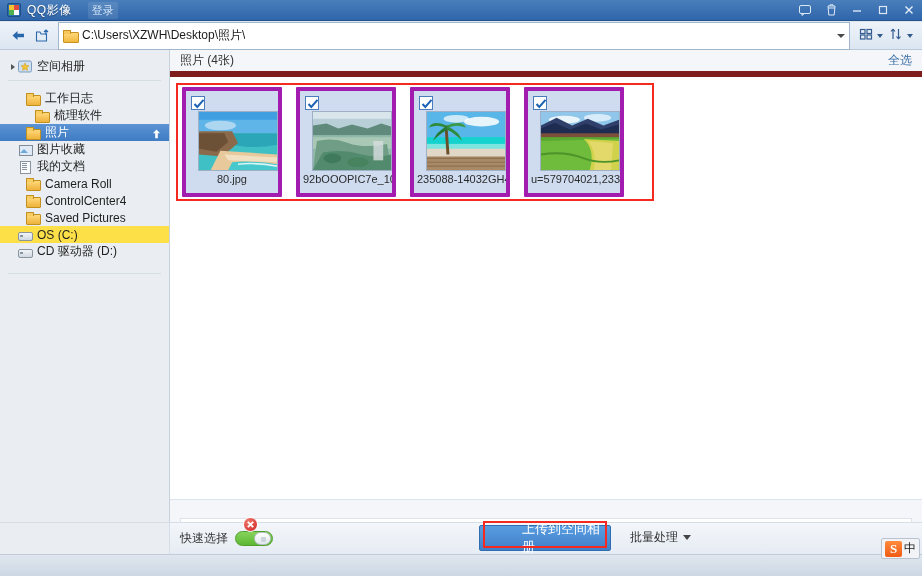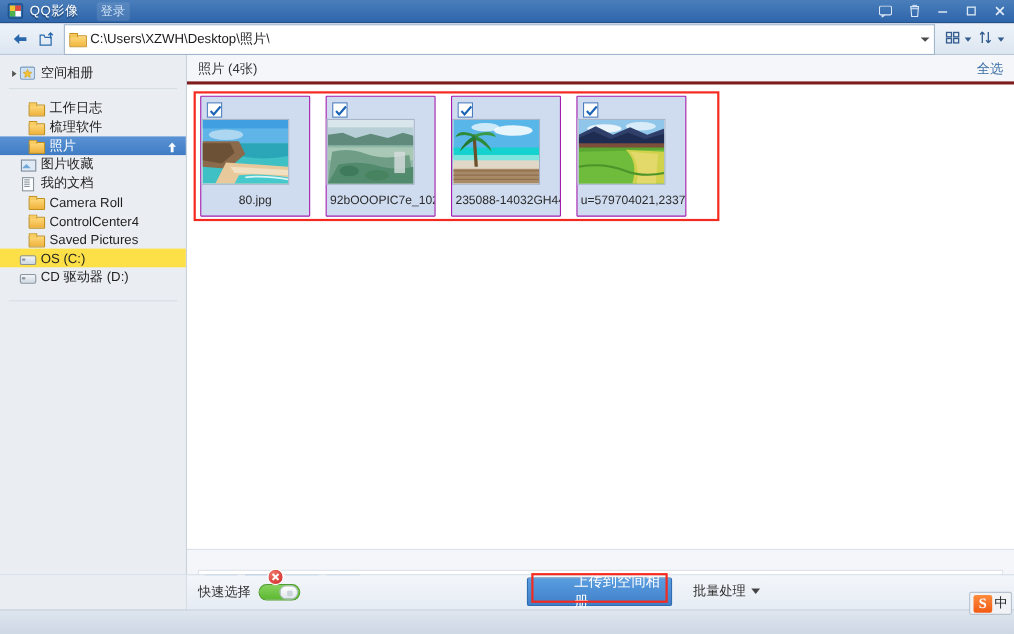--- a/index.html
+++ b/index.html
@@ -160,7 +160,7 @@
   .content-head {
     position: absolute; left: 0; top: 0; width: 752px; height: 27px;
     display: flex; align-items: center; padding: 0 10px;
-    border-bottom: 3px solid #7f1d1d; background:#f4f6f9;
+    border-bottom: 6px solid #7f1d1d; background:#f4f6f9;
   }
   .ch-title { color: #333; font-size: 12px; }
   .ch-spacer { flex: 1; }

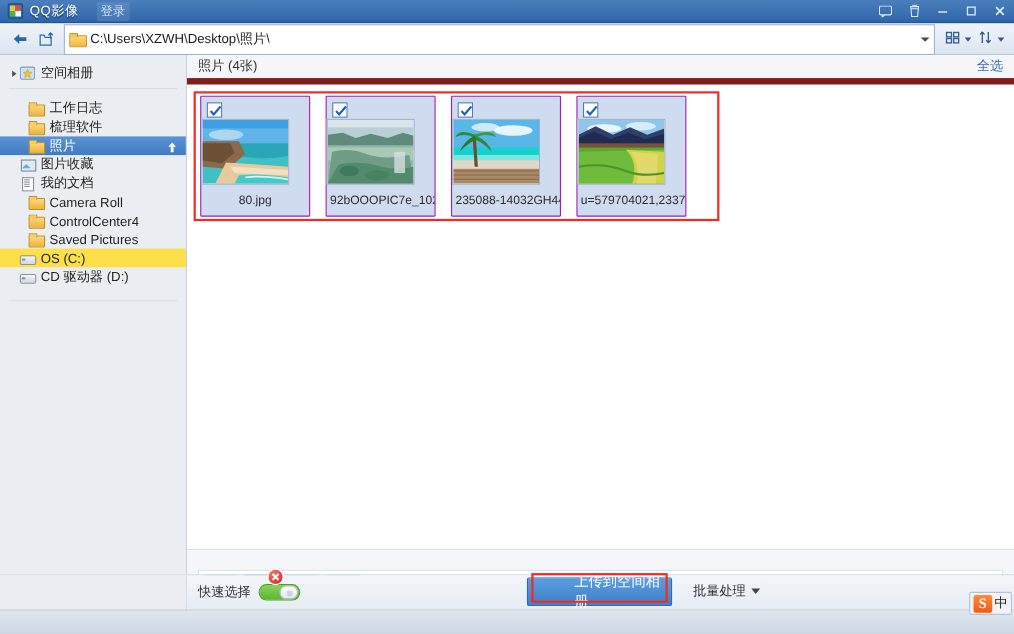--- a/index.html
+++ b/index.html
@@ -407,7 +407,7 @@
         <span class="sb-label">工作日志</span>
       </div>
 
-      <div class="sb-row" style="padding-left:26px">
+      <div class="sb-row" style="padding-left:35px">
         <span class="sb-icon ico-folder"></span>
         <span class="sb-label">梳理软件</span>
       </div>

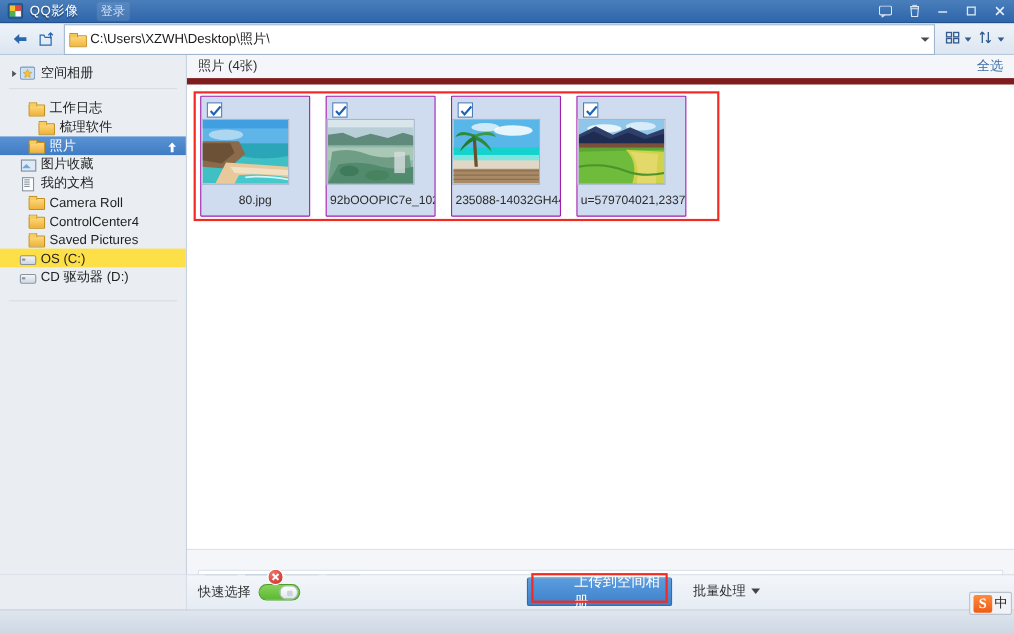--- a/index.html
+++ b/index.html
@@ -176,9 +176,9 @@
 
   .card {
     width: 100px; height: 110px;
-    background: #cfdcf0; border: 1px solid #a21caf;
+    background: #cfdcf0; border: 4px solid #a21caf;
     position: relative; cursor: pointer; border-radius: 1px;
-    display: flex; flex-direction: column; align-items: flex-start;
+    display: flex; flex-direction: column; align-items: flex-end;
   }
   .card-check {
     position: absolute; left: 5px; top: 5px;

